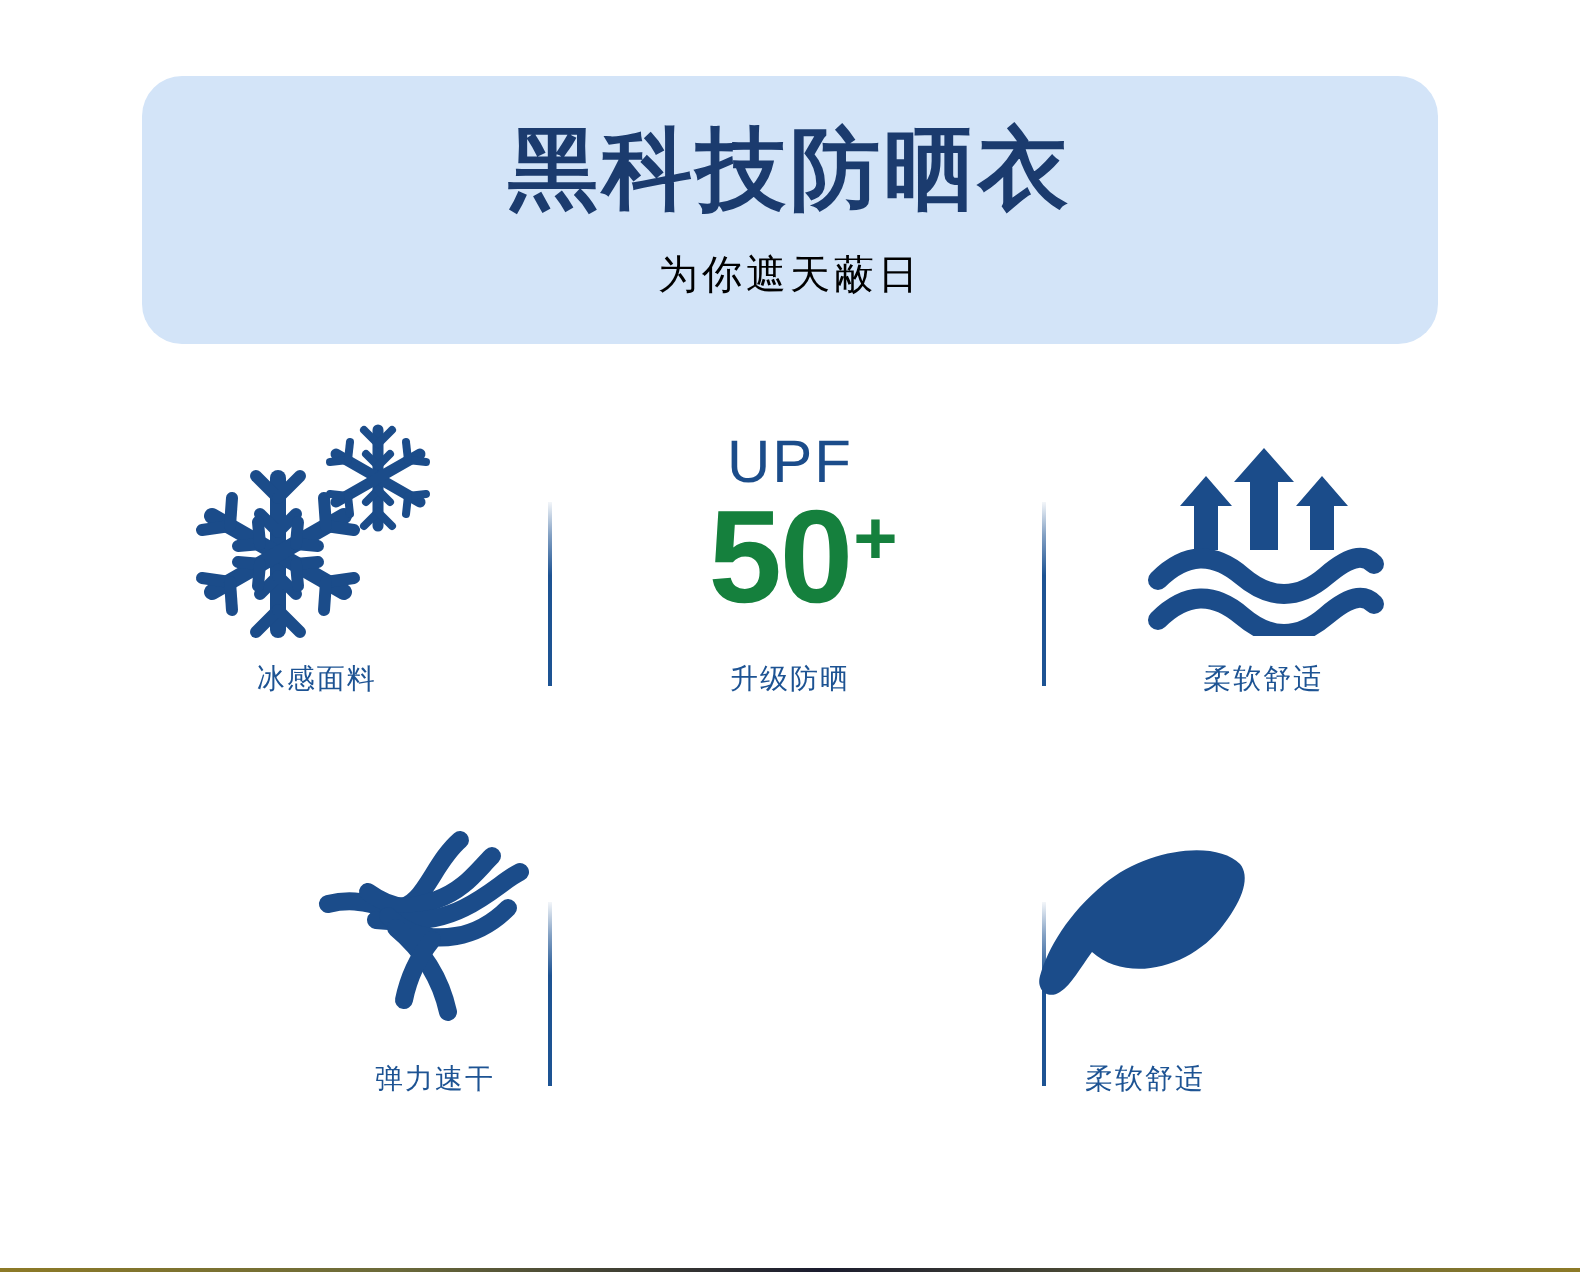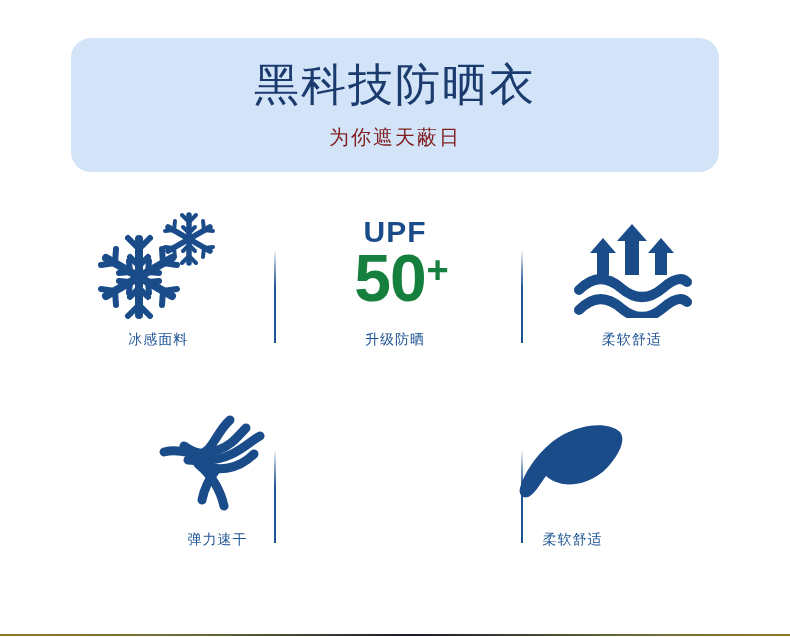--- a/index.html
+++ b/index.html
@@ -40,7 +40,7 @@
   .banner-title {
     color: #1b3b6e;
     font-size: 45px;
-    font-weight: normal;
+    font-weight: bold;
     letter-spacing: 2px;
     line-height: 1.05;
     margin-top: 2px;

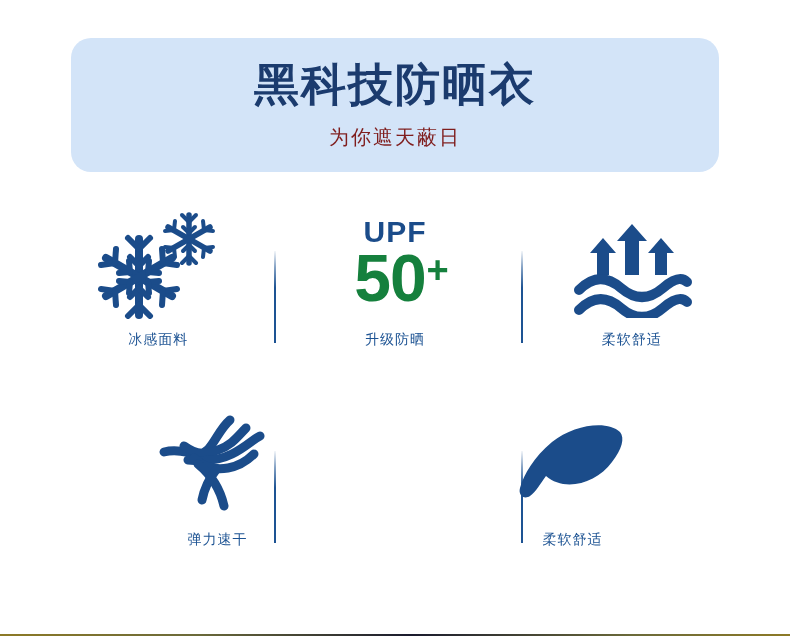--- a/index.html
+++ b/index.html
@@ -46,7 +46,7 @@
     margin-top: 2px;
   }
   .banner-subtitle {
-    color: #7f1d1d;
+    color: #000000;
     font-size: 20px;
     font-weight: normal;
     letter-spacing: 2px;

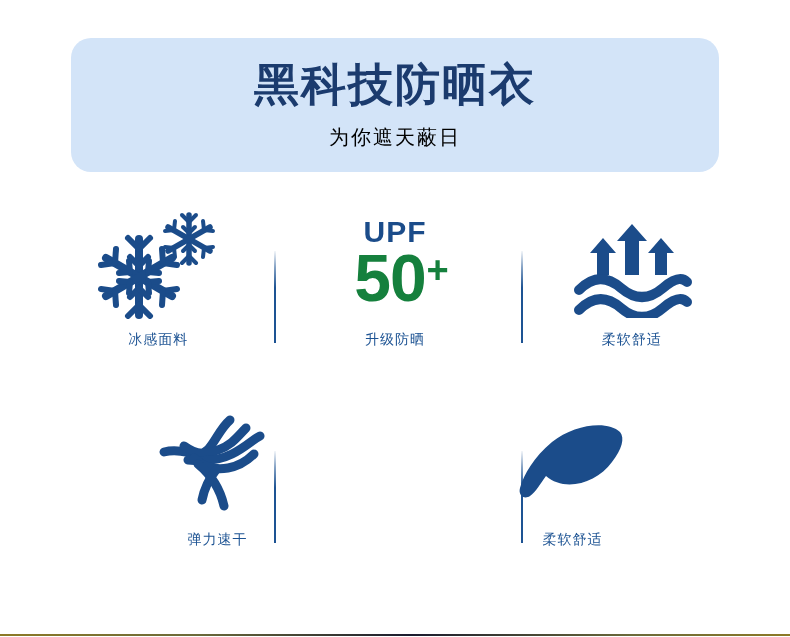--- a/index.html
+++ b/index.html
@@ -110,7 +110,7 @@
   .upf-top {
     color: #1b4c8a;
     font-size: 30px;
-    font-weight: bold;
+    font-weight: normal;
     letter-spacing: 1px;
   }
   .upf-big {

